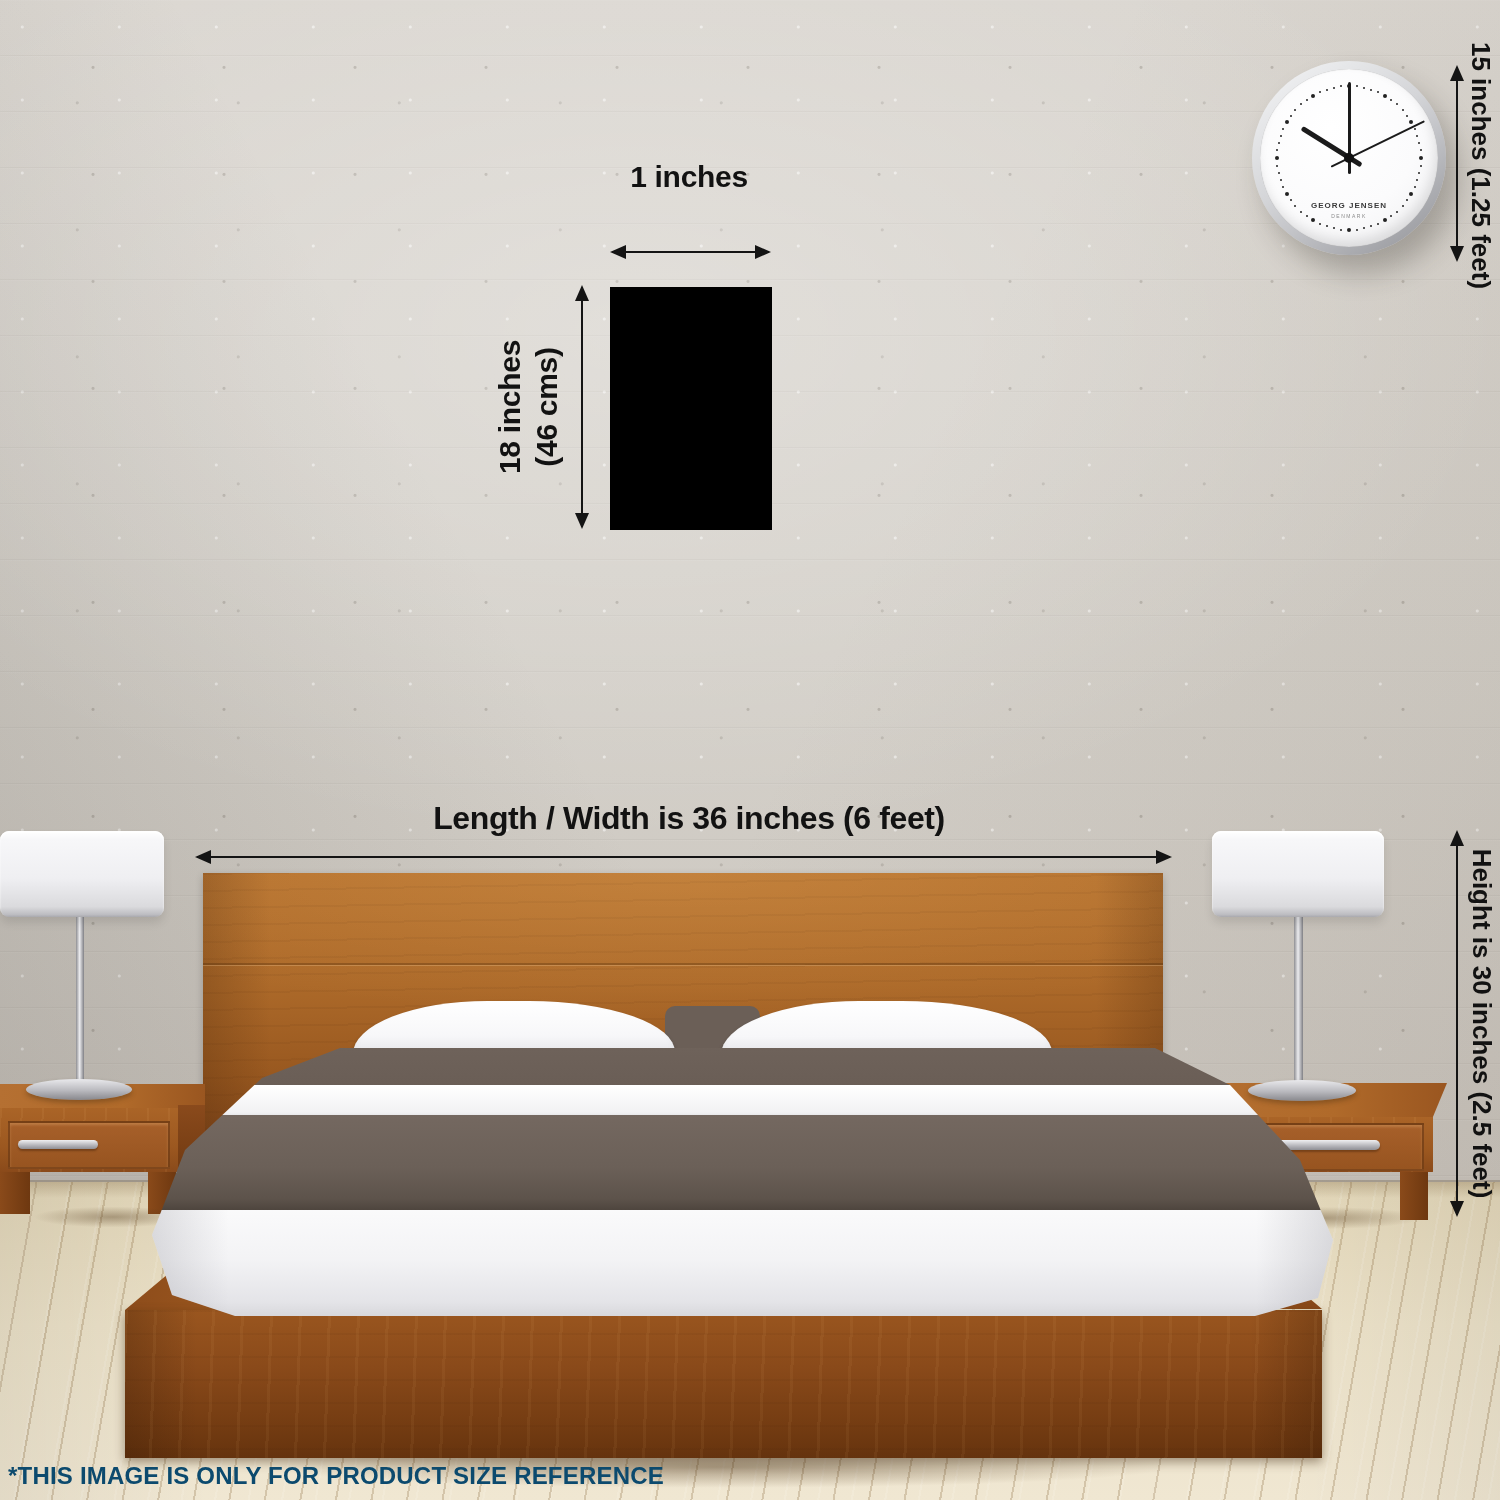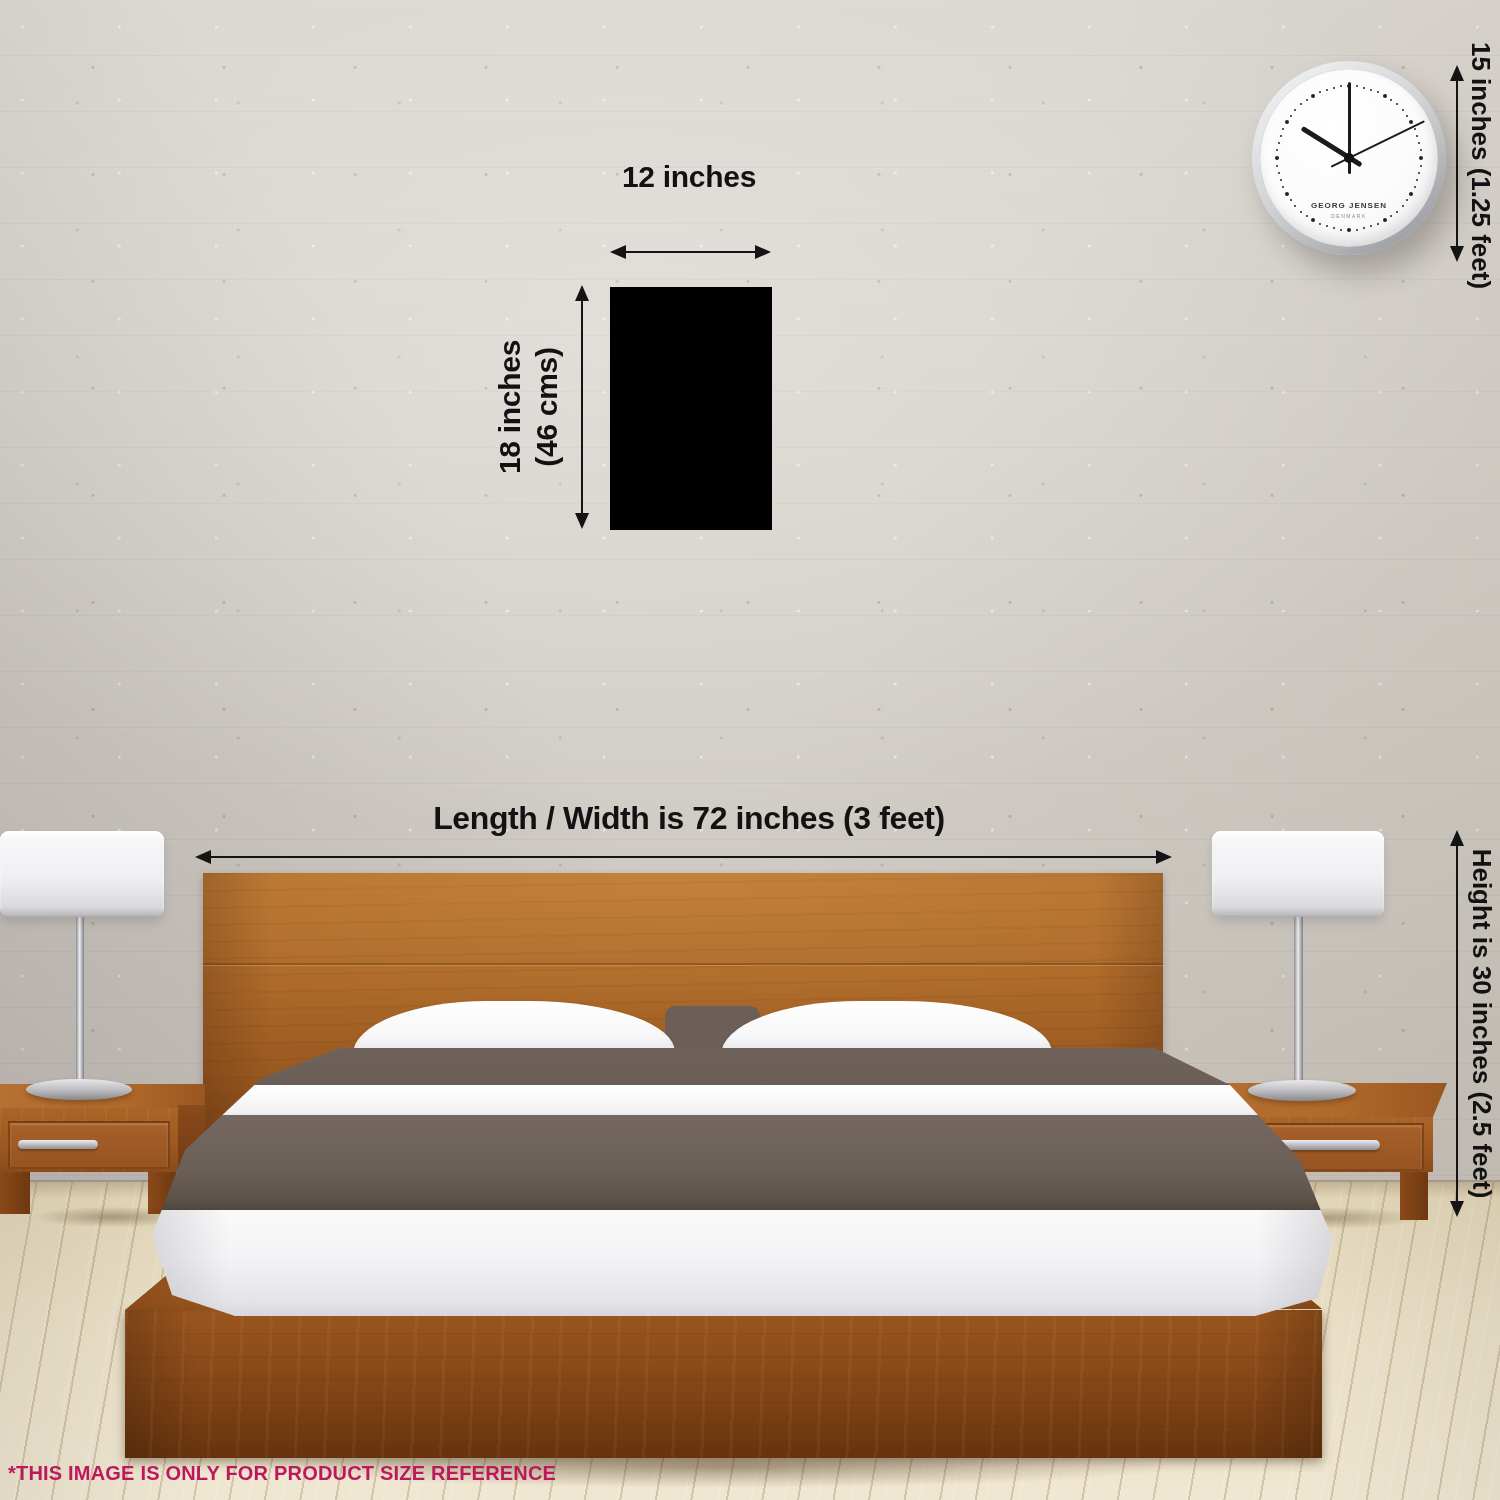--- a/index.html
+++ b/index.html
@@ -141,7 +141,7 @@
   <div class="swatch"></div>
   <div class="arrow-h" style="left:612px;top:251px;width:157px;"></div>
   <div class="dim-label two-line" style="left:539px;top:158px;width:300px;">
-    <div>12 inches</div>
+    <div>1 inches</div>
   </div>
   <div class="arrow-v" style="left:581px;top:287px;height:240px;"></div>
   <div class="dim-label two-line rot-ccw" style="left:398px;top:370px;width:260px;height:74px;">

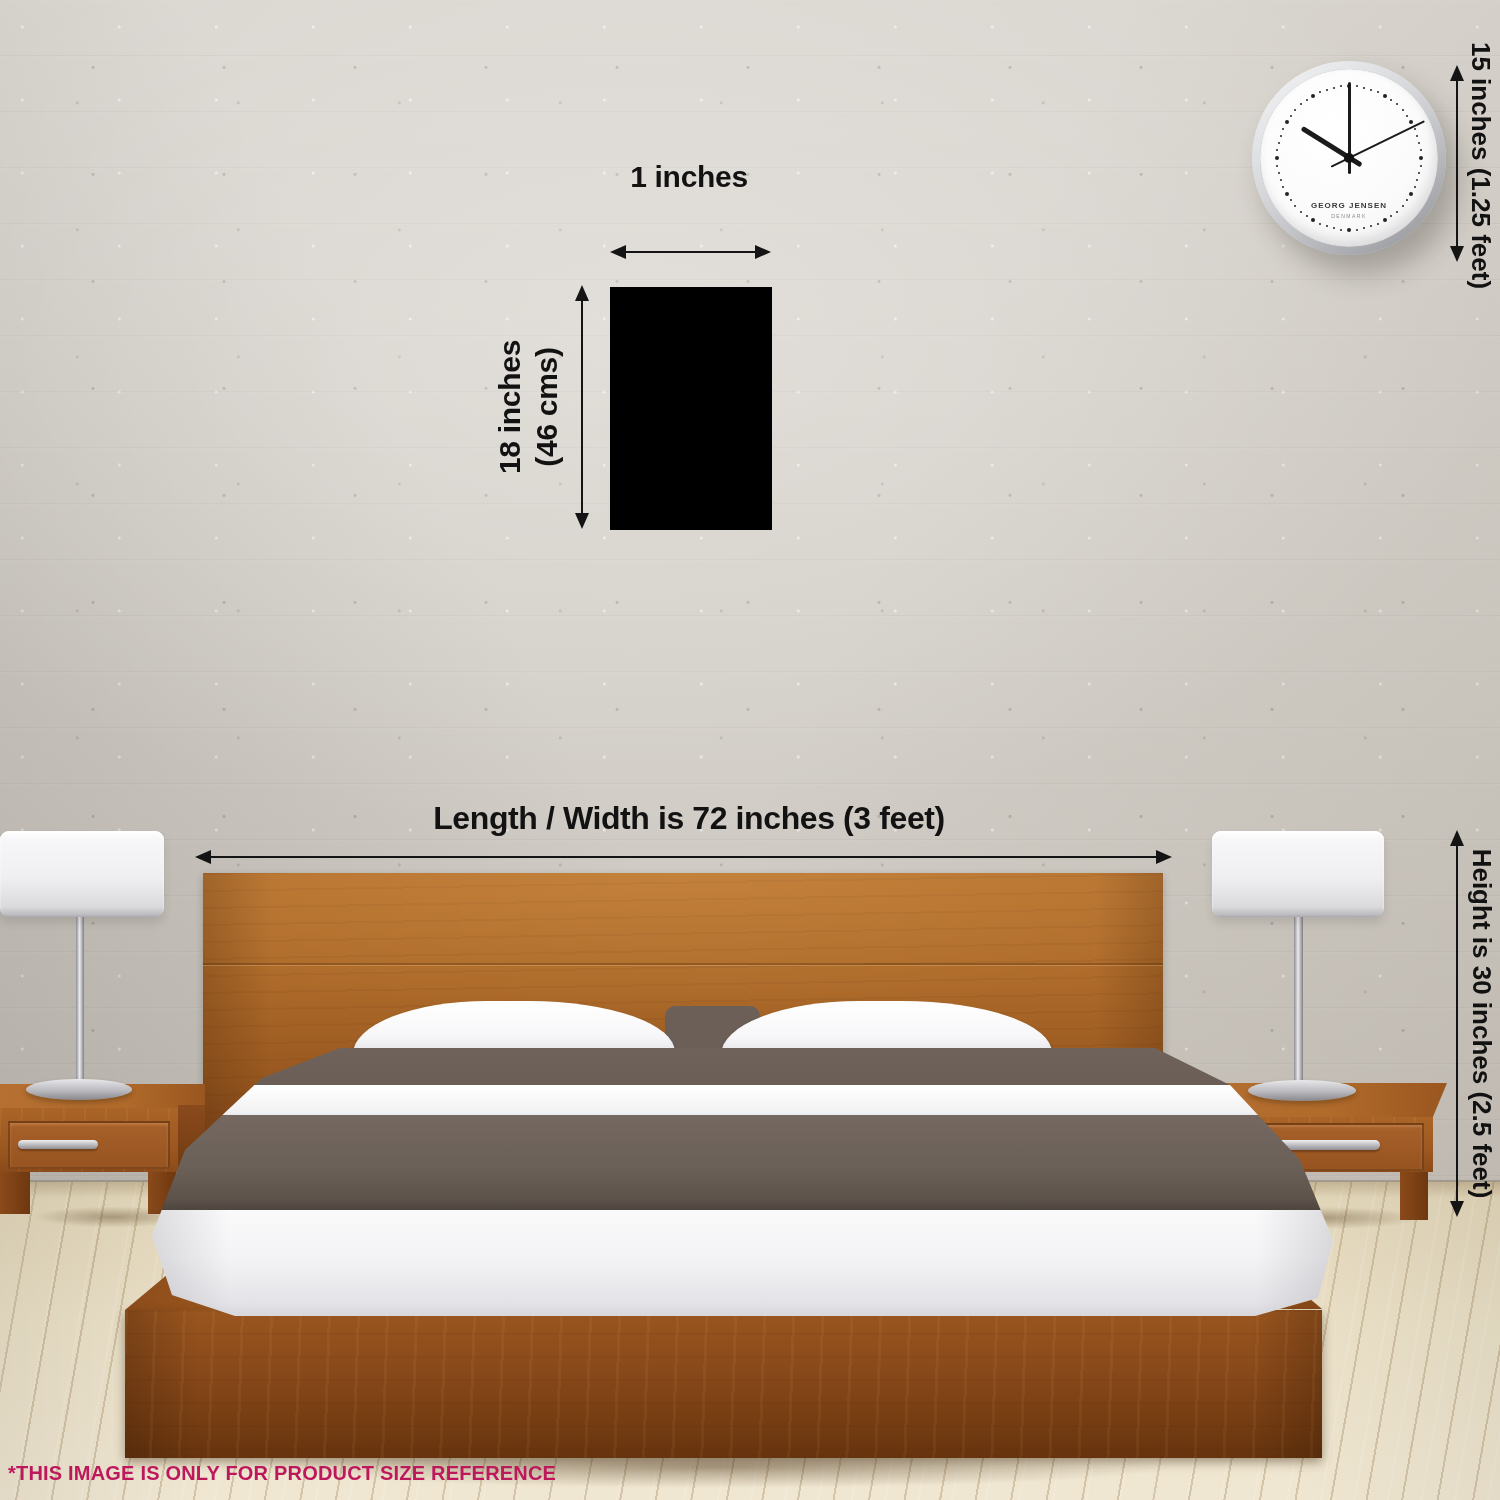--- a/index.html
+++ b/index.html
@@ -224,7 +224,7 @@
   <div class="arrow-v" style="left:1456px;top:67px;height:193px;"></div>
   <div class="dim-label rot-cw" style="left:1350px;top:150px;width:260px;font-size:26px;white-space:nowrap;">15 inches (1.25 feet)</div>
 
-  <div class="dim-label" style="left:339px;top:800px;width:700px;font-size:32px;letter-spacing:-.4px;">Length / Width is 72 inches (3 feet)</div>
+  <div class="dim-label" style="left:339px;top:800px;width:700px;font-size:32px;letter-spacing:-.4px;">Length / Width is 36 inches (6 feet)</div>
   <div class="arrow-h" style="left:197px;top:856px;width:973px;"></div>
 
   <div class="arrow-v" style="left:1456px;top:832px;height:383px;"></div>

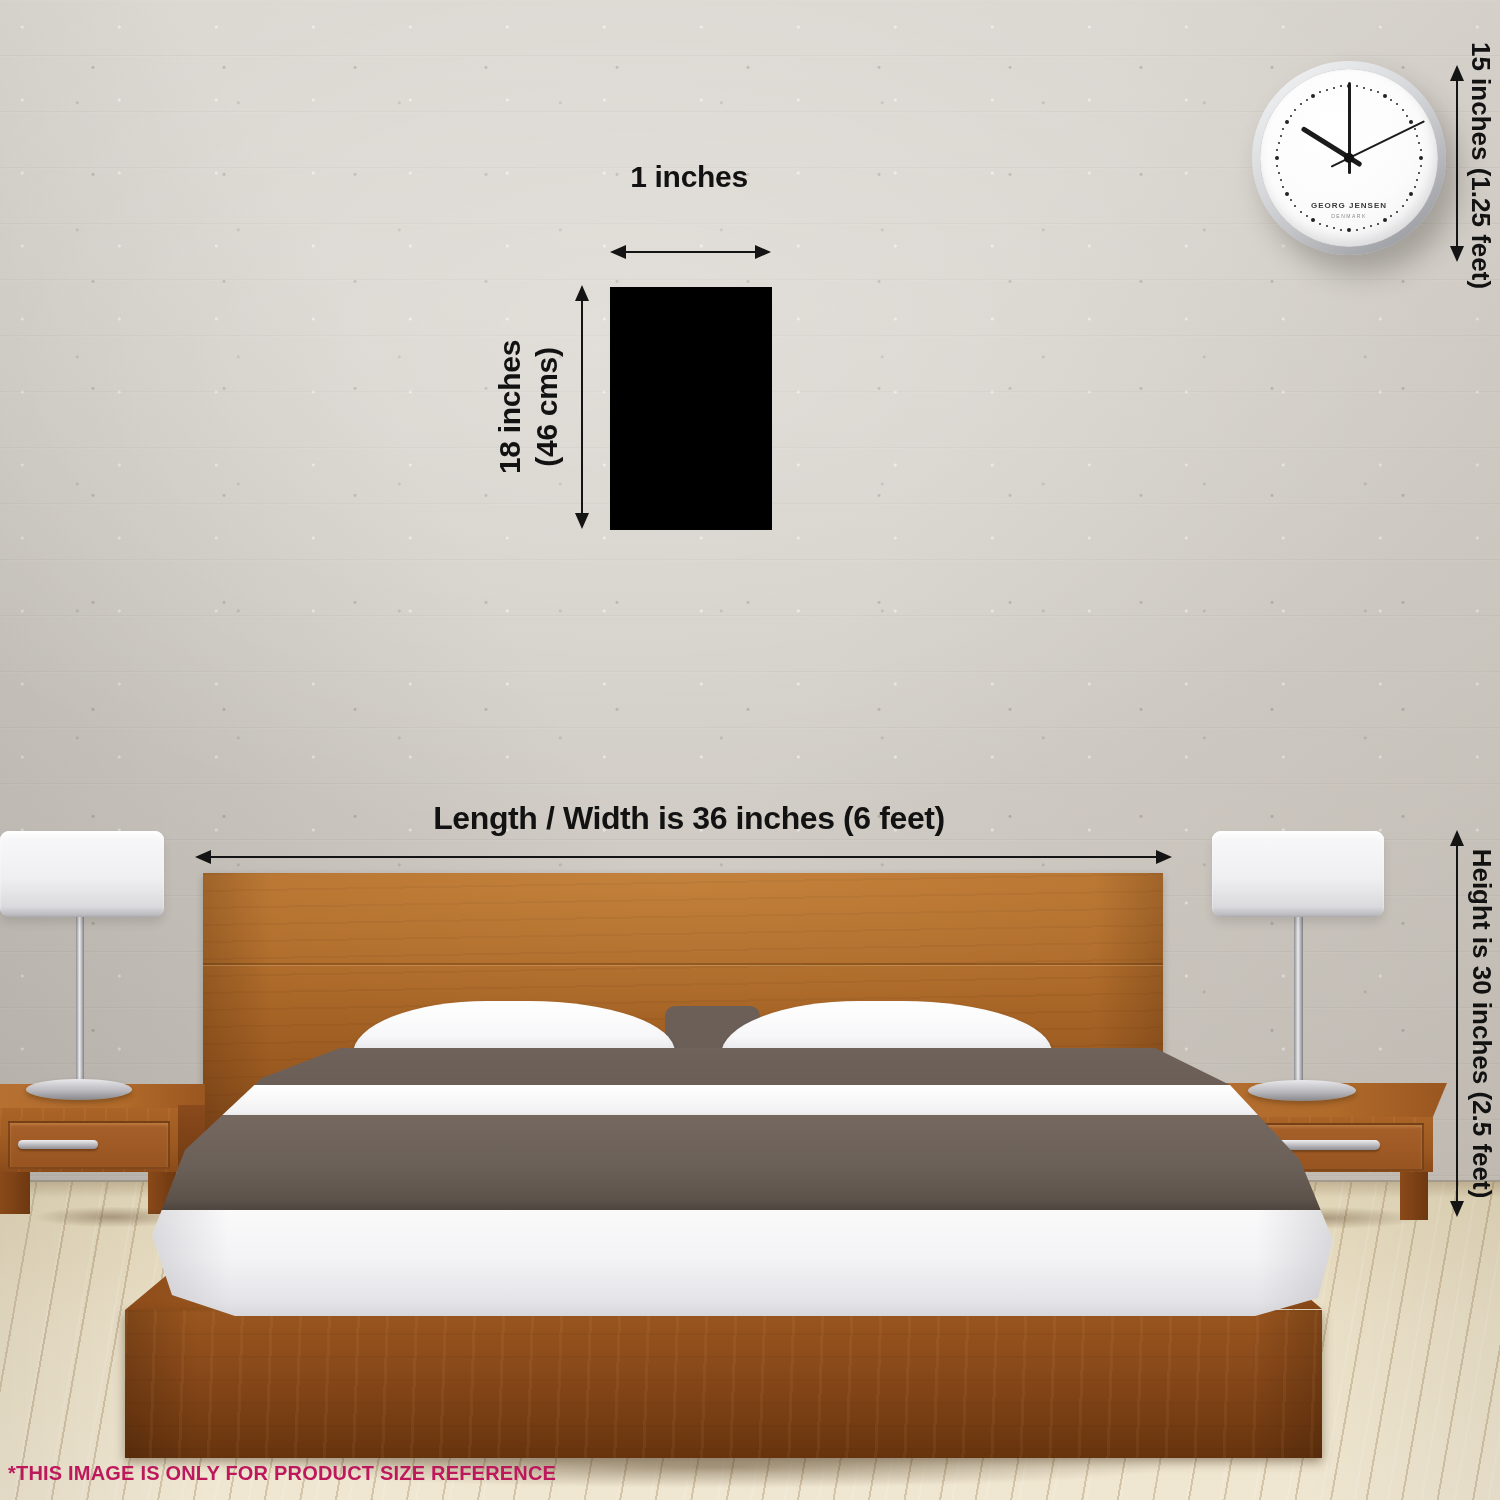--- a/index.html
+++ b/index.html
@@ -127,7 +127,7 @@
     background:linear-gradient(180deg,#e9e9ec 0%,#b9b9be 55%,#88888d 100%);
     box-shadow:0 3px 5px rgba(60,40,15,.35);}
 
-  .footnote{position:absolute;left:8px;top:1462px;font-size:20px;font-weight:bold;color:#be185d;letter-spacing:.2px;}
+  .footnote{position:absolute;left:8px;top:1462px;font-size:24px;font-weight:bold;color:#0c4a6e;letter-spacing:.2px;}
 </style>
 </head>
 <body>

